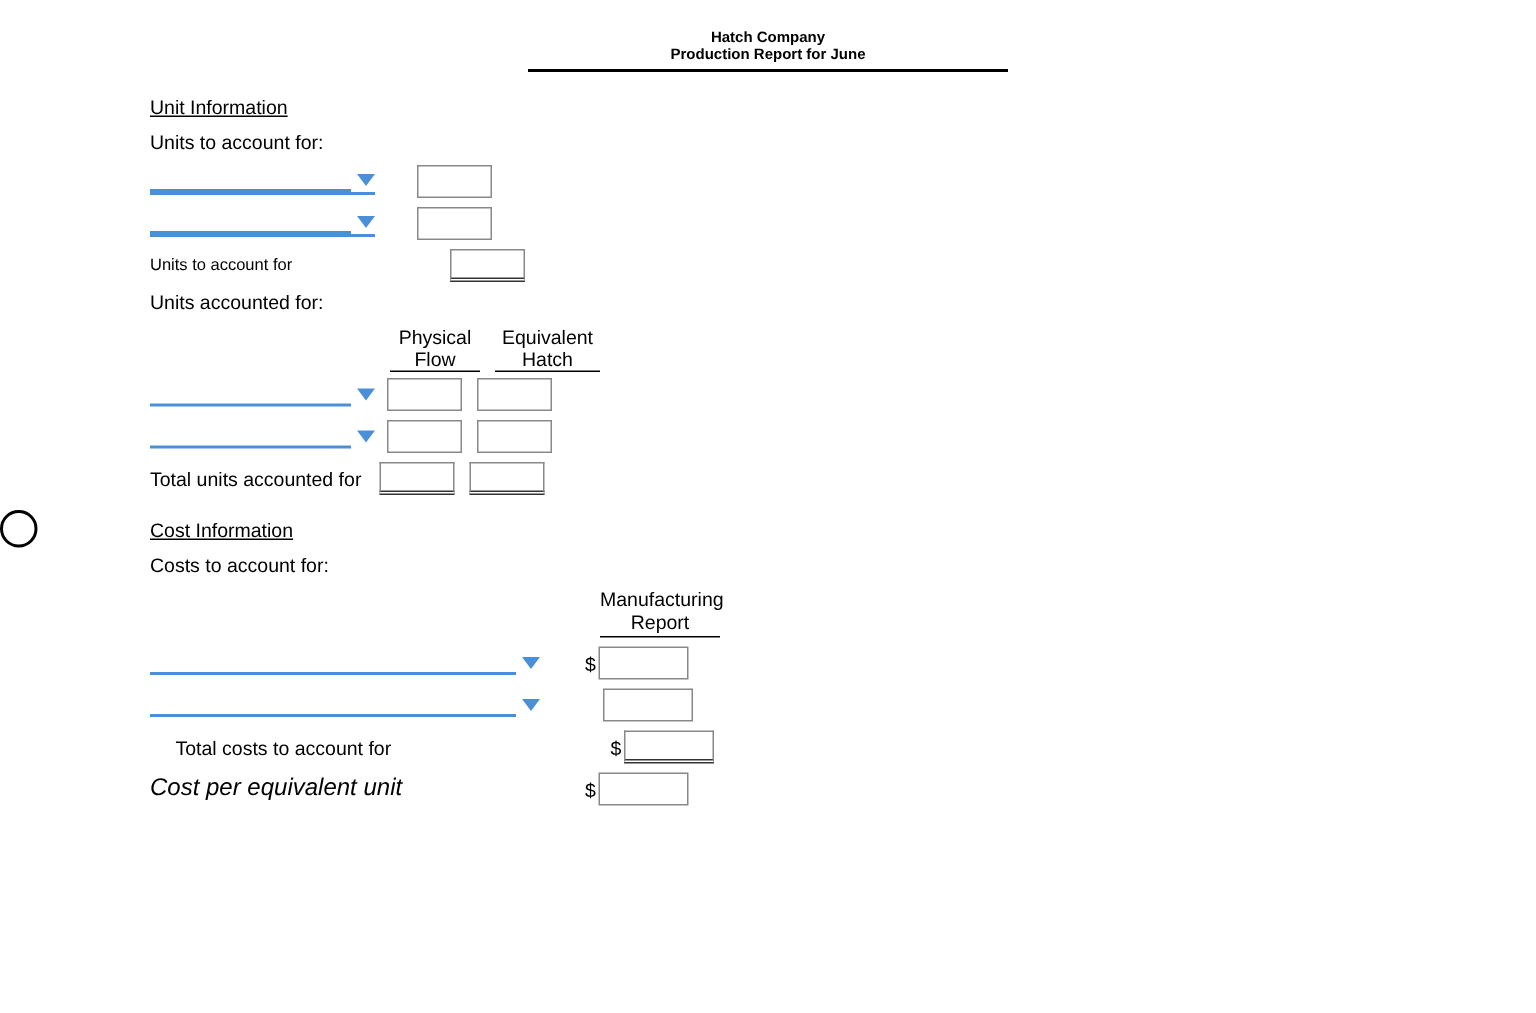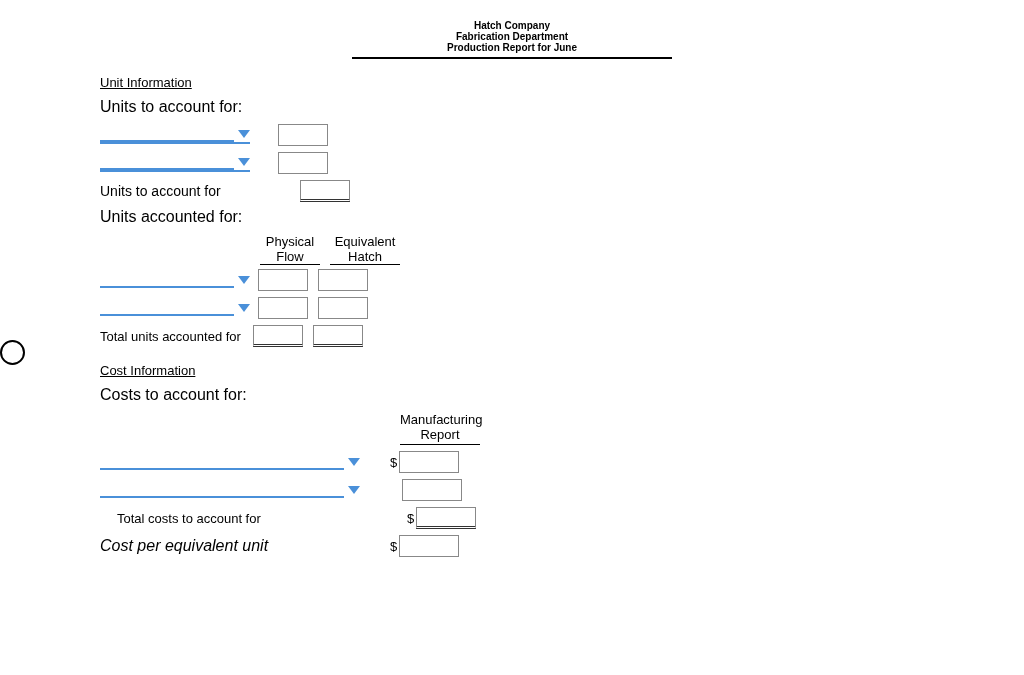--- a/index.html
+++ b/index.html
@@ -218,7 +218,6 @@
 
   <div class="header">
     <div class="header-title">Hatch Company</div>
-    <div class="header-title">Fabrication Department</div>
     <div class="header-title">Production Report for June</div>
     <div class="header-underline"></div>
   </div>

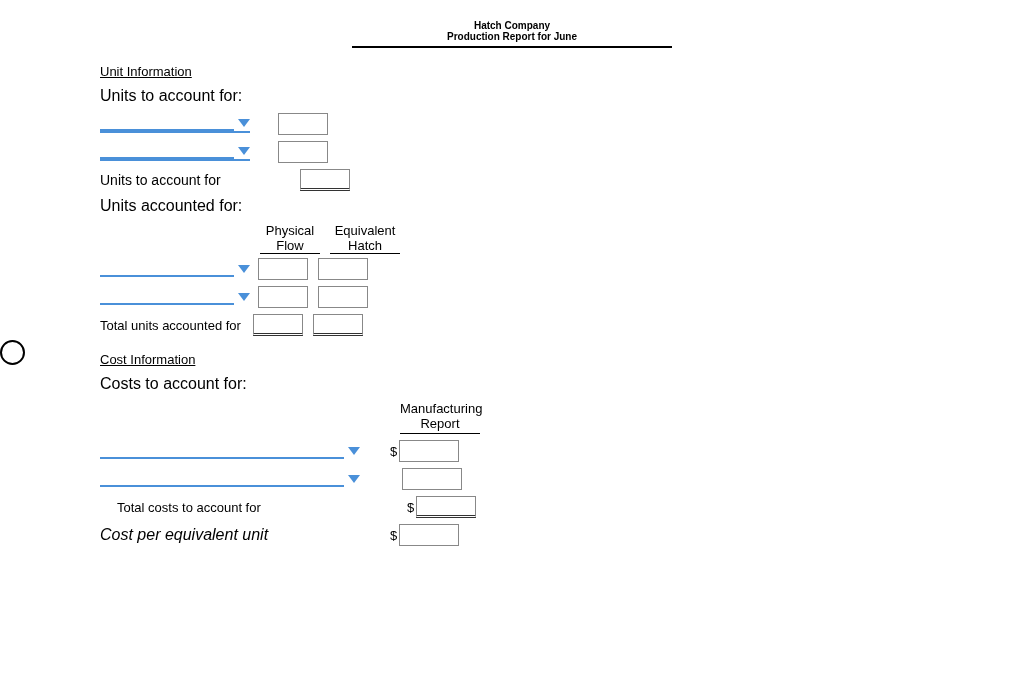--- a/index.html
+++ b/index.html
@@ -47,7 +47,7 @@
     }
 
     .section-label {
-      font-size: 16px;
+      font-size: 13px;
       margin-bottom: 8px;
     }
 

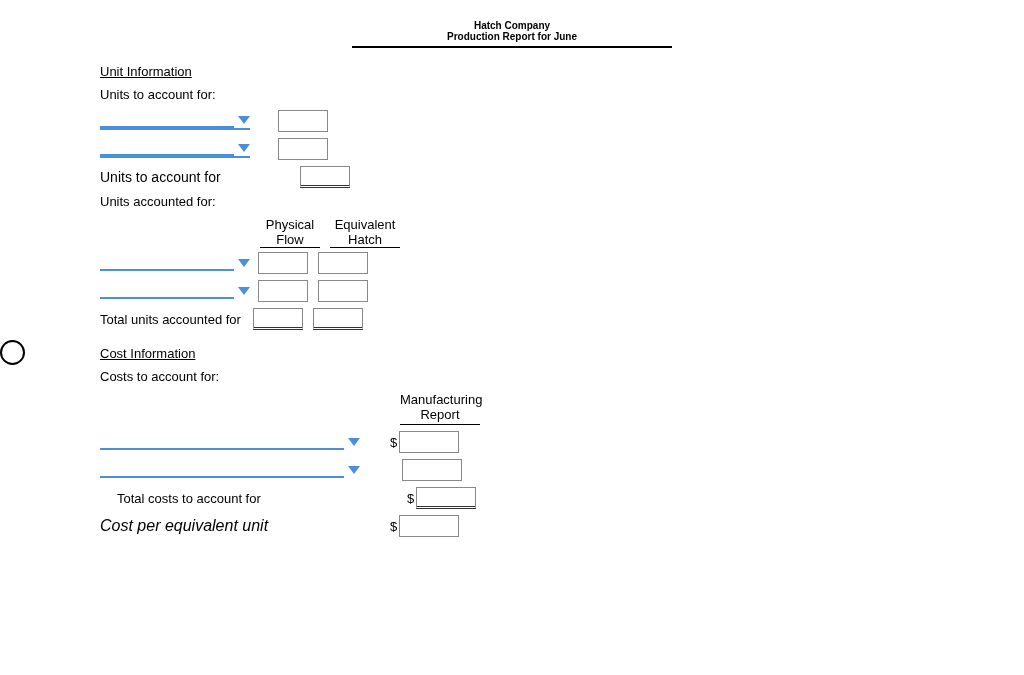--- a/index.html
+++ b/index.html
@@ -120,7 +120,7 @@
 
     .units-label {
       width: 180px;
-      font-size: 14px;
+      font-size: 11px;
     }
 
     

